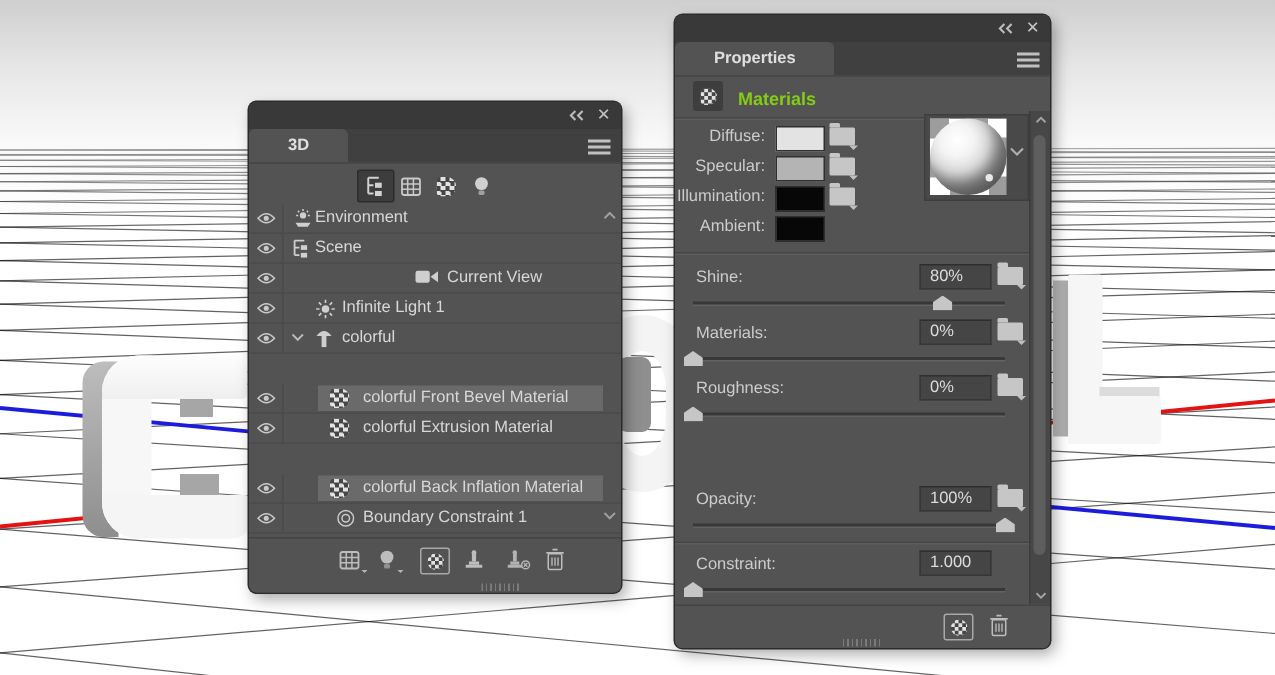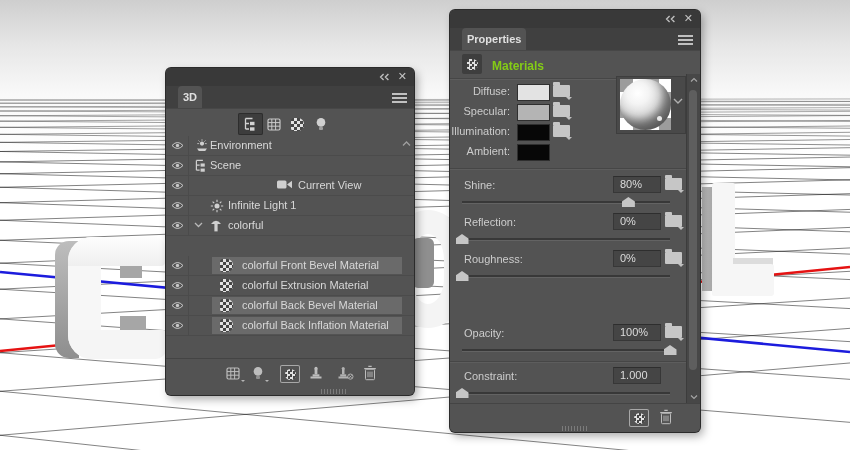--- a/index.html
+++ b/index.html
@@ -33,8 +33,8 @@
   #panelprops{left:450px;top:10px;width:250px;height:422px;}
   .titlebar{position:absolute;left:0;top:0;right:0;height:18px;background:#393939;}
   .tabstrip{position:absolute;left:0;top:18px;right:0;height:22px;background:#404040;border-bottom:1px solid #474747;}
-  .tab{position:absolute;left:12px;top:0;height:22px;background:#535353;border-radius:4px 4px 0 0;
-    font-weight:bold;color:#e0e0e0;line-height:22px;padding:0 5px;}
+  .tab{position:absolute;left:0;top:0;height:22px;background:#535353;border-radius:4px 4px 0 0;
+    font-weight:bold;color:#e0e0e0;line-height:22px;padding:0 26px;}
   .collapse-ic{position:absolute;top:5px;right:24px;}
   .close-ic{position:absolute;top:2px;right:7px;color:#c4c4c4;font-size:11px;font-weight:bold;cursor:default;}
   .burger{position:absolute;right:7px;top:7px;width:15px;height:2px;background:#c0c0c0;

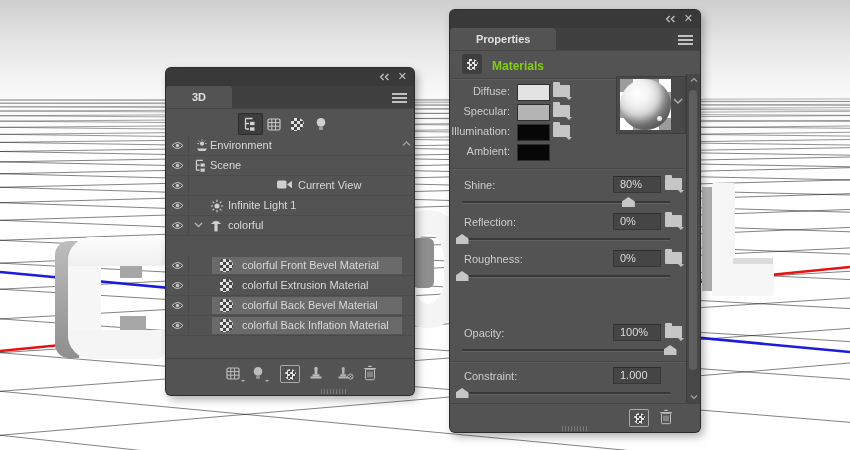--- a/index.html
+++ b/index.html
@@ -466,7 +466,7 @@
         </div>
     </div>
     <div class="sgroup" style="top:203px">
-      <span class="glabel">Reflection:</span>
+      <span class="glabel">Materials:</span>
       <span class="gfield">0%</span>
       <span class="folder"></span>
       <div class="track">

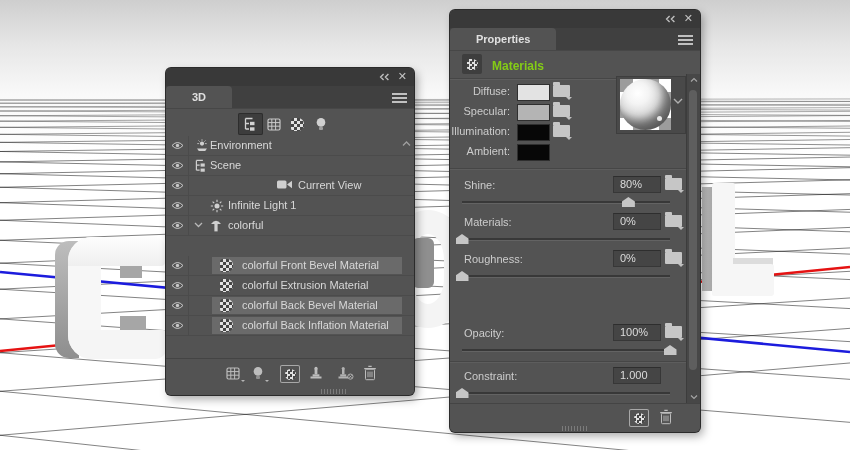--- a/index.html
+++ b/index.html
@@ -330,17 +330,6 @@
         <span class="rlabel" style="left:76px">colorful Extrusion Material</span>
       </div>
 
-      <div class="row sel" style="top:160px">
-        <span class="hl"></span>
-        <span class="eyecell">
-            <svg width="13" height="9" viewBox="0 0 13 9">
-              <path d="M1 4.5Q6.5-1.5 12 4.5 6.5 10.5 1 4.5Z" fill="none" stroke="#c9c9c9"></path>
-              <circle cx="6.5" cy="4.5" r="1.7" fill="#c9c9c9"></circle>
-            </svg>
-          </span>
-        <span class="icon-abs mat-chip" style="left:54px"></span>
-        <span class="rlabel" style="left:76px">colorful Back Bevel Material</span>
-      </div>
 
       <div class="row sel" style="top:180px">
         <span class="hl"></span>

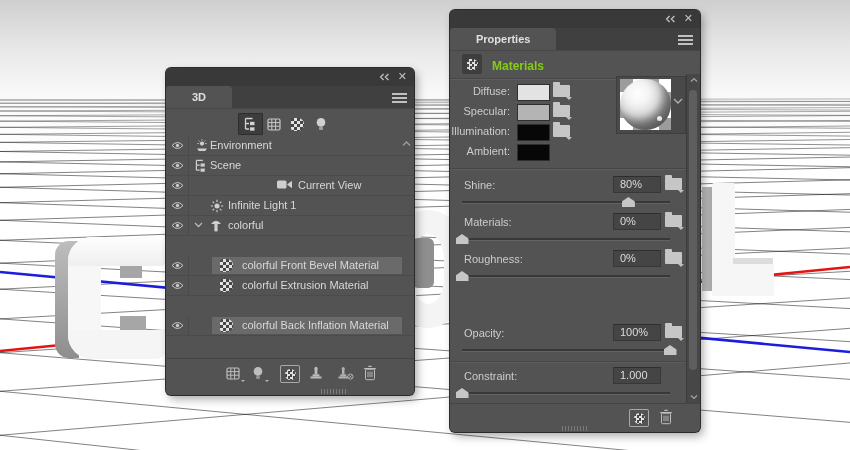--- a/index.html
+++ b/index.html
@@ -343,6 +343,26 @@
         <span class="rlabel" style="left:76px">colorful Back Inflation Material</span>
       </div>
 
+      <div class="row" style="top:200px">
+        <span class="eyecell">
+            <svg width="13" height="9" viewBox="0 0 13 9">
+              <path d="M1 4.5Q6.5-1.5 12 4.5 6.5 10.5 1 4.5Z" fill="none" stroke="#c9c9c9"></path>
+              <circle cx="6.5" cy="4.5" r="1.7" fill="#c9c9c9"></circle>
+            </svg>
+          </span>
+        <span class="icon-abs" style="left:58px">
+            <svg width="13" height="13" viewBox="0 0 13 13">
+              <circle cx="6.5" cy="6.5" r="5.2" fill="none" stroke="#c9c9c9"></circle>
+              <circle cx="6.5" cy="6.5" r="2.5" fill="none" stroke="#c9c9c9"></circle>
+            </svg>
+          </span>
+        <span class="rlabel" style="left:76px">Boundary Constraint 1</span>
+        <span class="scroll-arrow">
+            <svg width="9" height="6" viewBox="0 0 9 6">
+              <path d="M1 1l3.5 3.5L8 1" stroke="#9f9f9f" fill="none" stroke-width="1.3"></path>
+            </svg>
+          </span>
+      </div>
     </div>
 
     <div class="btoolbar">

